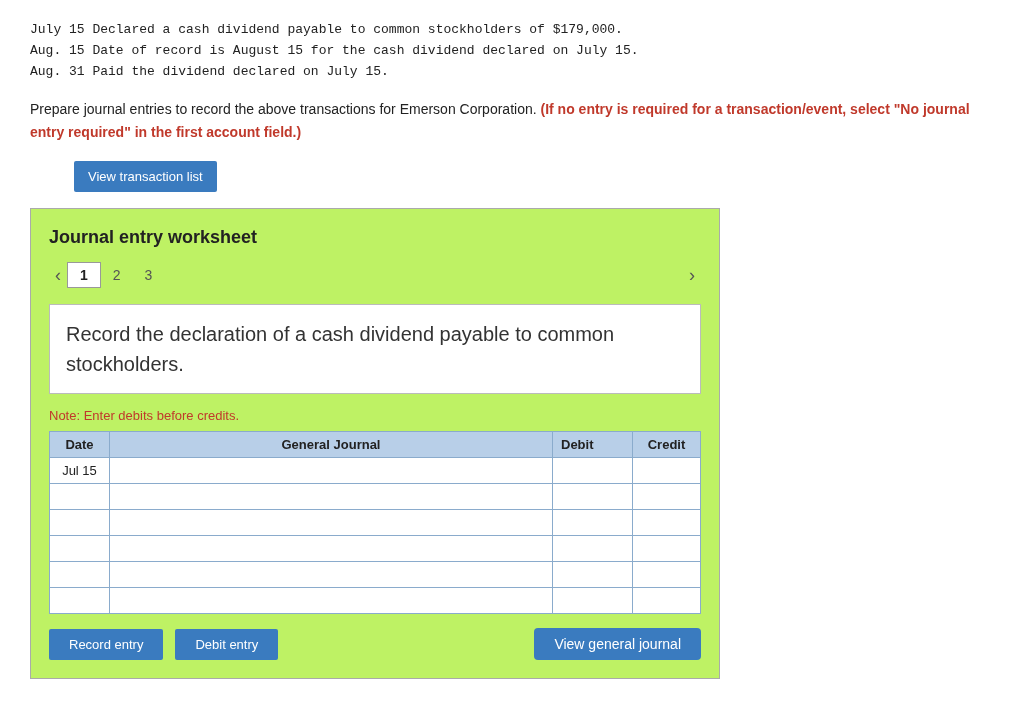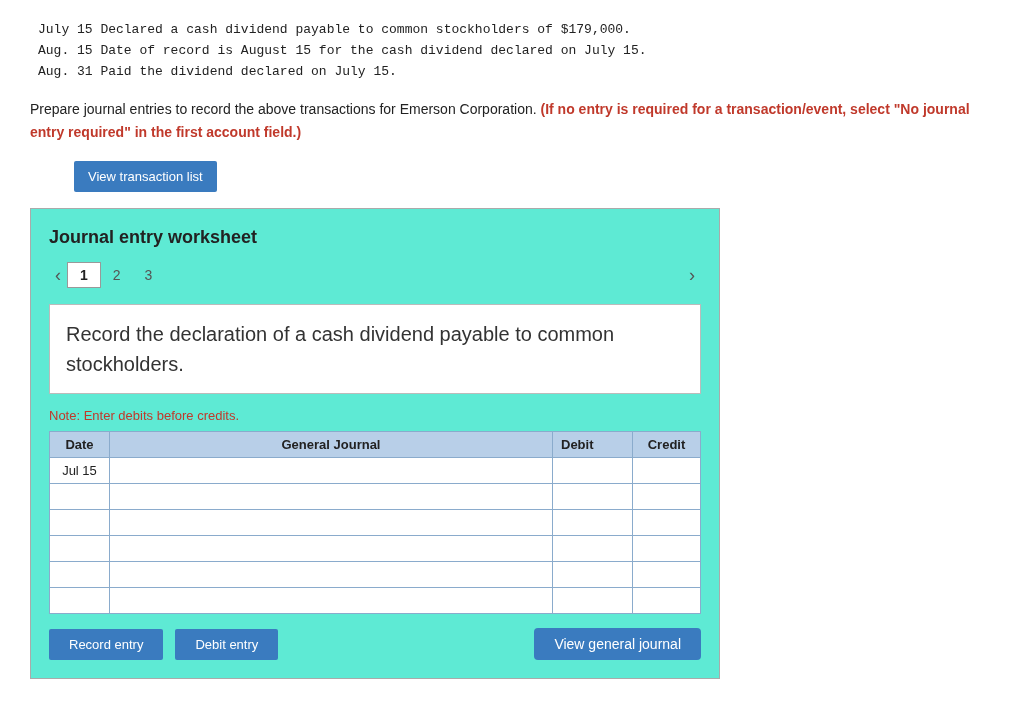--- a/index.html
+++ b/index.html
@@ -16,7 +16,6 @@
       line-height: 1.6;
       margin-bottom: 16px;
       color: #222;
-      margin-left: 8px;
     }
     .instruction-text {
       font-size: 14px;

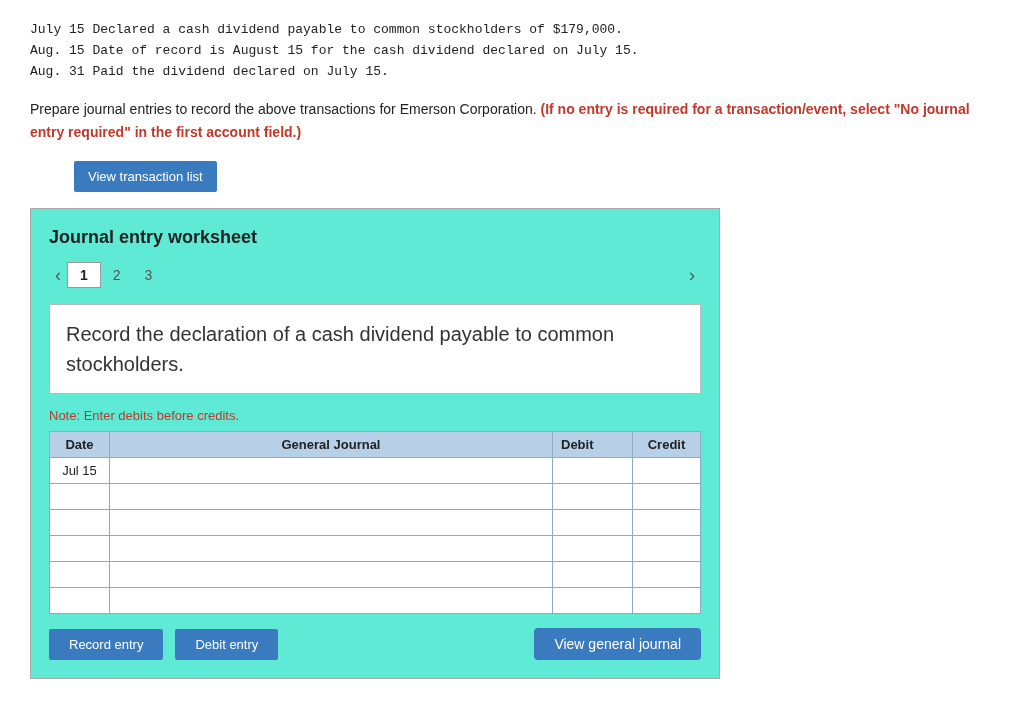--- a/index.html
+++ b/index.html
@@ -39,7 +39,7 @@
     }
     .worksheet-container {
       border: 1px solid #aaa;
-      background: #5eead4;
+      background: #bef264;
       padding: 18px 18px 18px 18px;
       max-width: 690px;
     }

